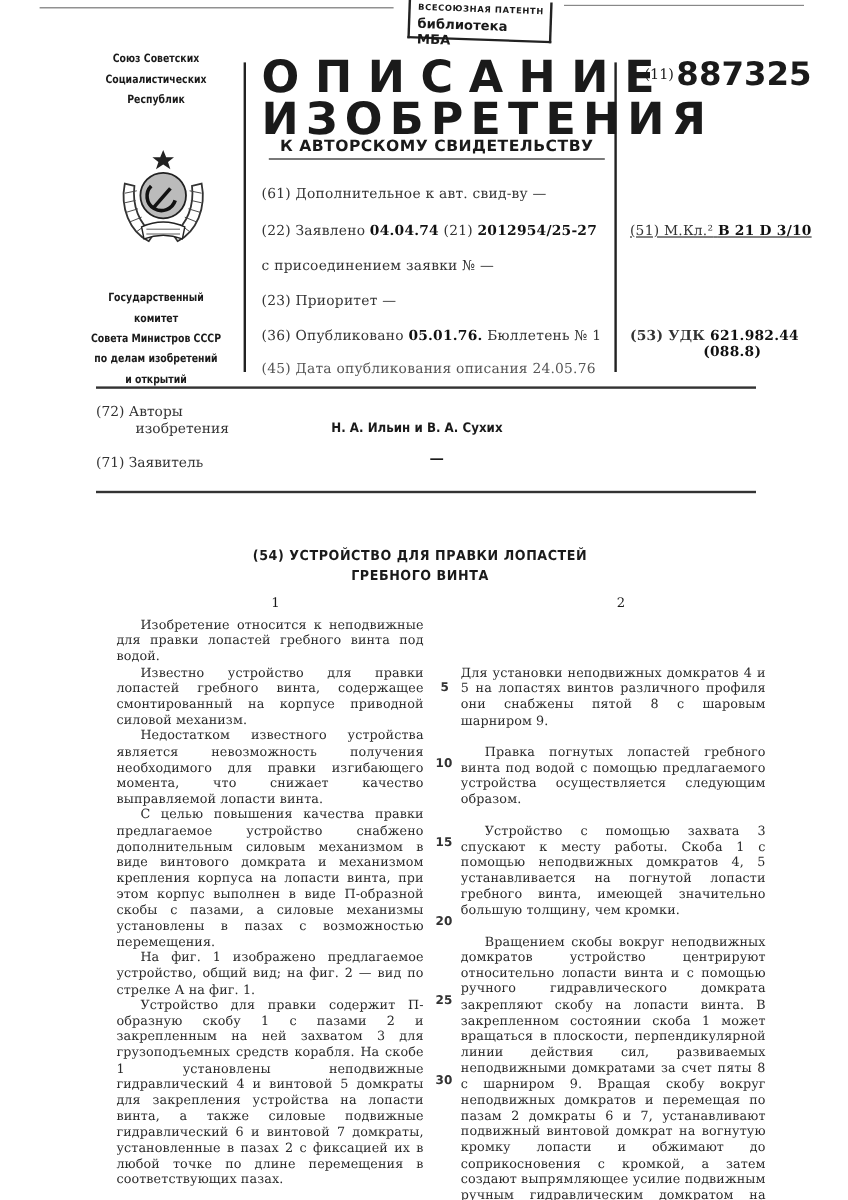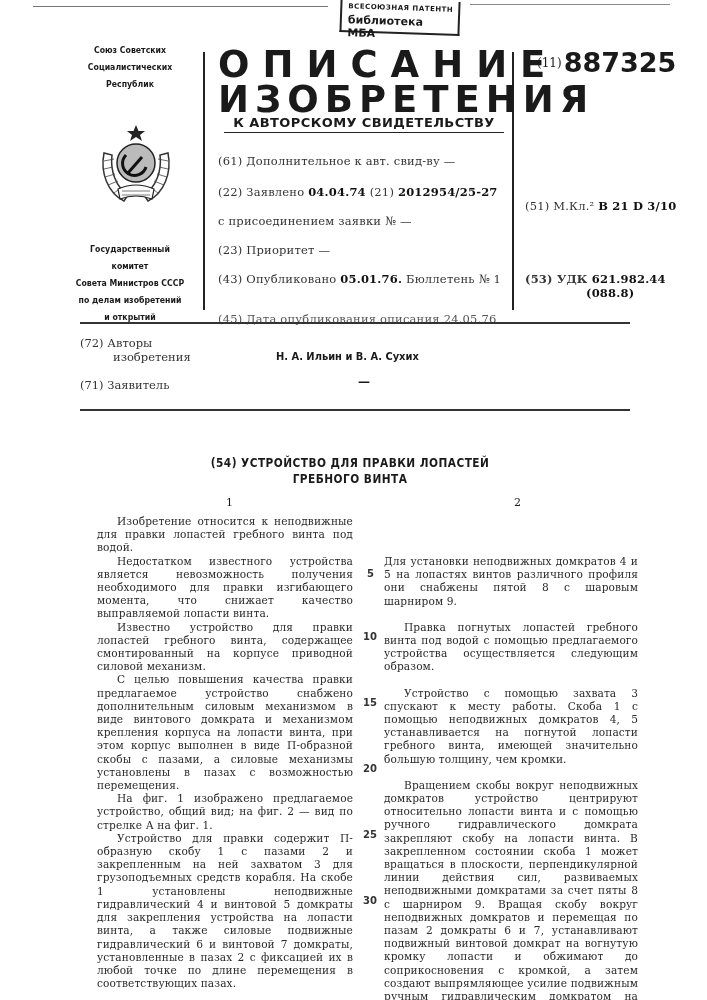--- a/index.html
+++ b/index.html
@@ -113,7 +113,7 @@
 </div>
 <div class="abs meta" style="left:218px;top:312px;color:#555;text-align:center;">(45) Дата опубликования описания 24.05.76</div>
 
-<div class="abs meta" style="left:525px;top:199px;">
+<div class="abs meta" style="left:525px;top:185px;text-decoration:underline;">
   <span>(51) М.Кл.²</span>
   <b>B 21 D 3/10</b>
 </div>

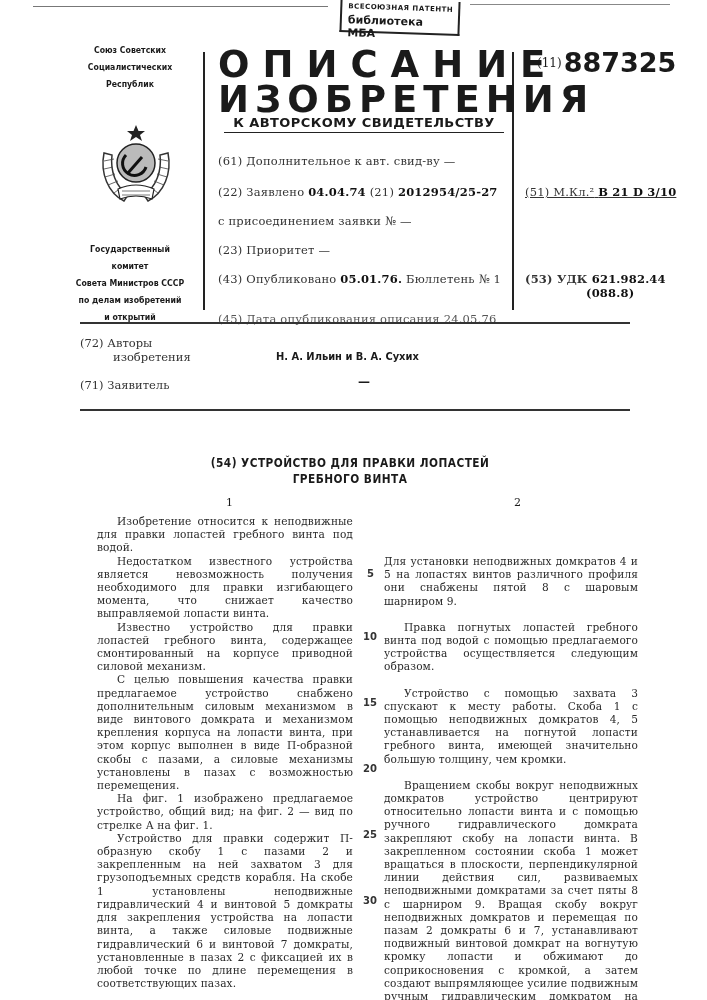--- a/index.html
+++ b/index.html
@@ -107,7 +107,7 @@
 <div class="abs meta" style="left:218px;top:214px;">с присоединением заявки № —</div>
 <div class="abs meta" style="left:218px;top:243px;">(23) Приоритет —</div>
 <div class="abs meta" style="left:218px;top:272px;">
-  <span>(43) Опубликовано</span>
+  <span>(36) Опубликовано</span>
   <b>05.01.76.</b>
   <span>Бюллетень № 1</span>
 </div>

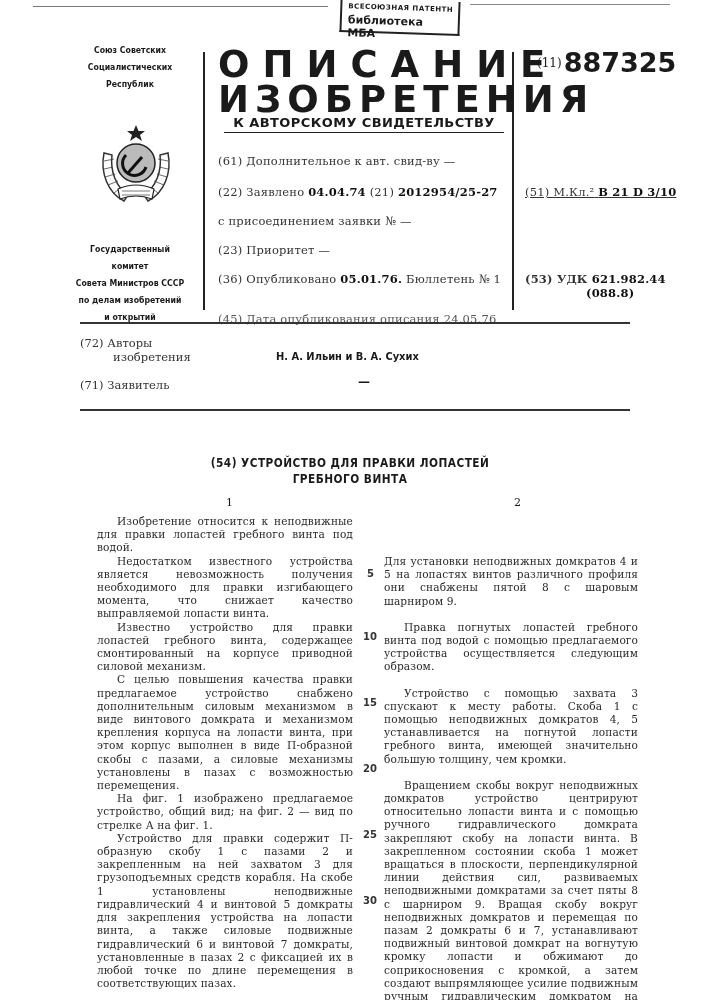--- a/index.html
+++ b/index.html
@@ -111,7 +111,7 @@
   <b>05.01.76.</b>
   <span>Бюллетень № 1</span>
 </div>
-<div class="abs meta" style="left:218px;top:312px;color:#555;text-align:center;">(45) Дата опубликования описания 24.05.76</div>
+<div class="abs meta" style="left:218px;top:300px;color:#555;text-align:center;">(45) Дата опубликования описания 24.05.76</div>
 
 <div class="abs meta" style="left:525px;top:185px;text-decoration:underline;">
   <span>(51) М.Кл.²</span>

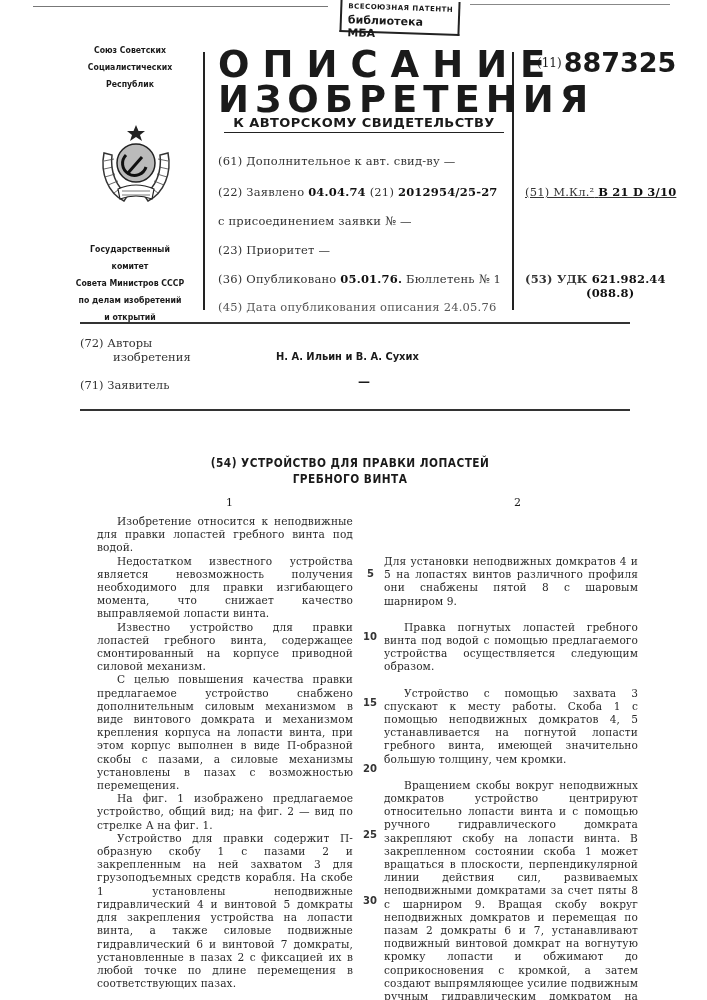--- a/index.html
+++ b/index.html
@@ -148,8 +148,8 @@
 
 <div class="abs col col1">
   <p>Изобретение относится к неподвижные для правки лопастей гребного винта под водой.</p>
+  <p>Известно устройство для правки лопастей гребного винта, содержащее смонтированный на корпусе приводной силовой механизм.</p>
   <p>Недостатком известного устройства является невозможность получения необходимого для правки изгибающего момента, что снижает качество выправляемой лопасти винта.</p>
-  <p>Известно устройство для правки лопастей гребного винта, содержащее смонтированный на корпусе приводной силовой механизм.</p>
   <p>С целью повышения качества правки предлагаемое устройство снабжено дополнительным силовым механизмом в виде винтового домкрата и механизмом крепления корпуса на лопасти винта, при этом корпус выполнен в виде П-образной скобы с пазами, а силовые механизмы установлены в пазах с возможностью перемещения.</p>
   <p>На фиг. 1 изображено предлагаемое устройство, общий вид; на фиг. 2 — вид по стрелке А на фиг. 1.</p>
   <p>Устройство для правки содержит П-образную скобу 1 с пазами 2 и закрепленным на ней захватом 3 для грузоподъемных средств корабля. На скобе 1 установлены неподвижные гидравлический 4 и винтовой 5 домкраты для закрепления устройства на лопасти винта, а также силовые подвижные гидравлический 6 и винтовой 7 домкраты, установленные в пазах 2 с фиксацией их в любой точке по длине перемещения в соответствующих пазах.</p>

